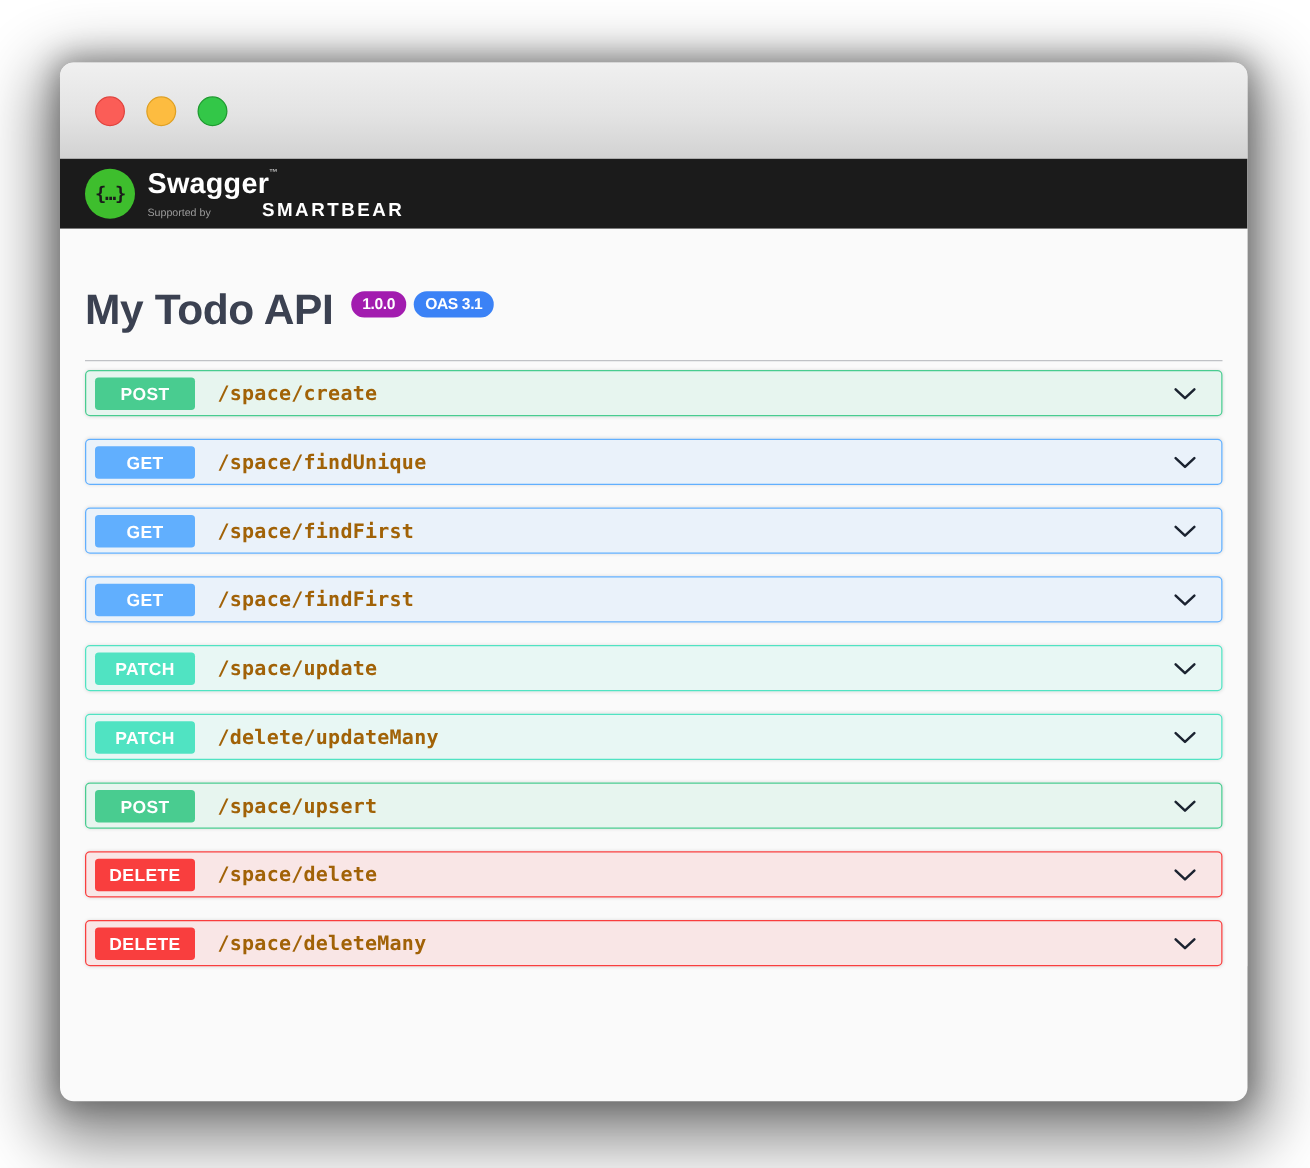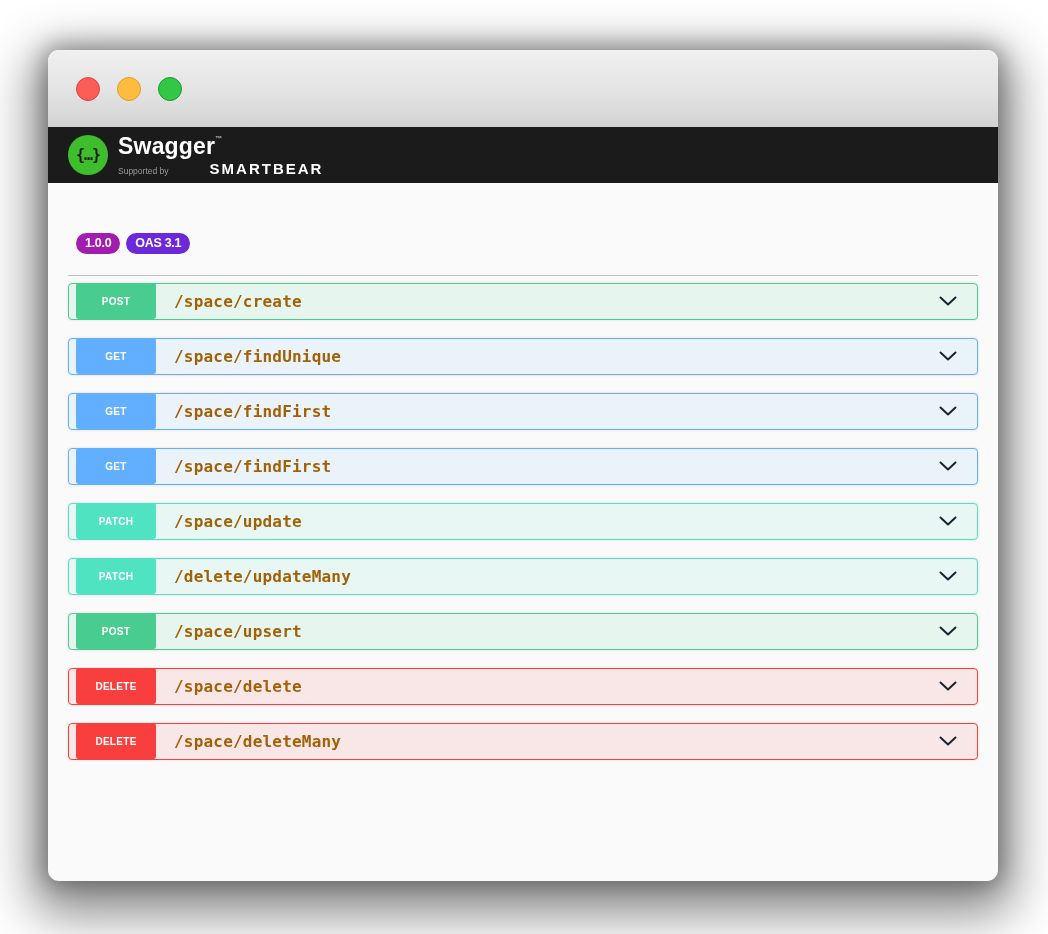--- a/index.html
+++ b/index.html
@@ -112,6 +112,7 @@
   <div class="content">
 
     <h1 class="api-title">
+      <span class="title-text">My Todo API</span>
       <span class="badge ver" style="background: #a21caf;">1.0.0</span>
       <span class="badge oas" style="background: #6d28d9;">OAS 3.1</span>
     </h1>

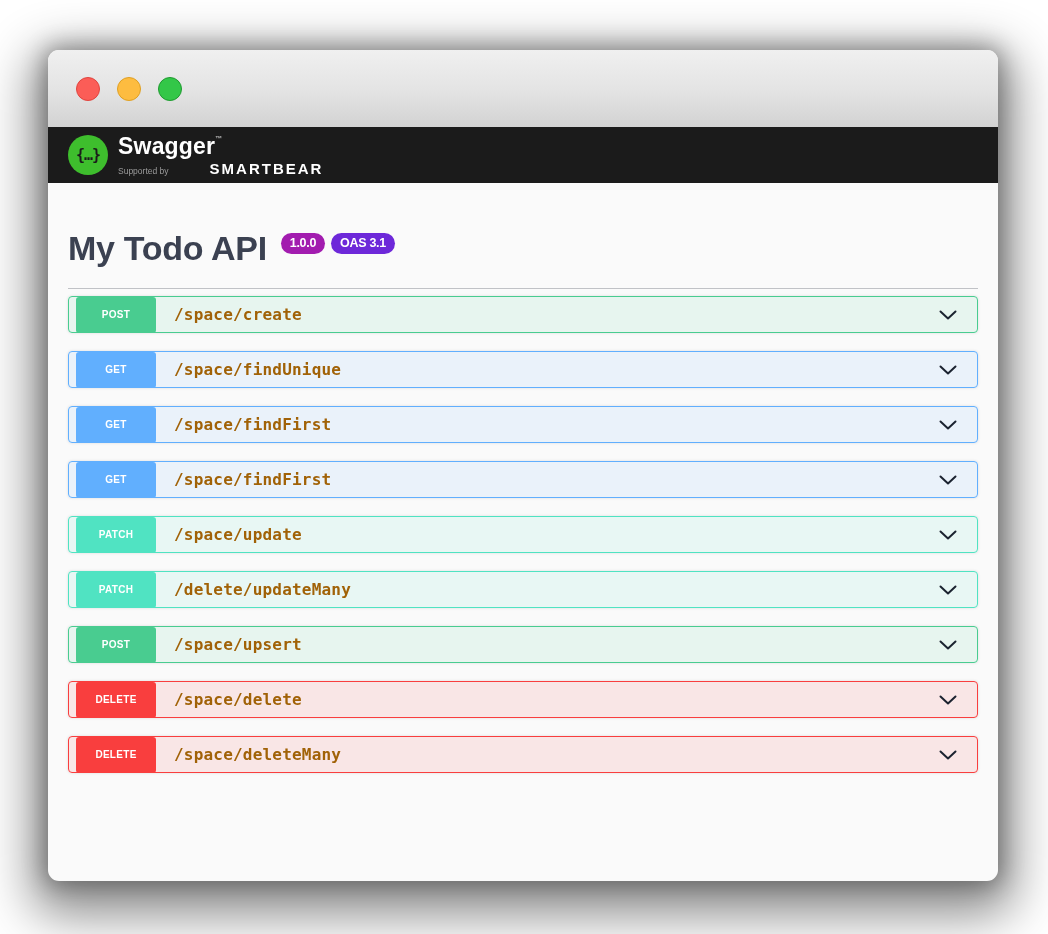--- a/index.html
+++ b/index.html
@@ -114,7 +114,7 @@
     <h1 class="api-title">
       <span class="title-text">My Todo API</span>
       <span class="badge ver" style="background: #a21caf;">1.0.0</span>
-      <span class="badge oas" style="background: #6d28d9;">OAS 3.1</span>
+      <span class="badge oas" style="background: #3b82f6;">OAS 3.1</span>
     </h1>
 
 

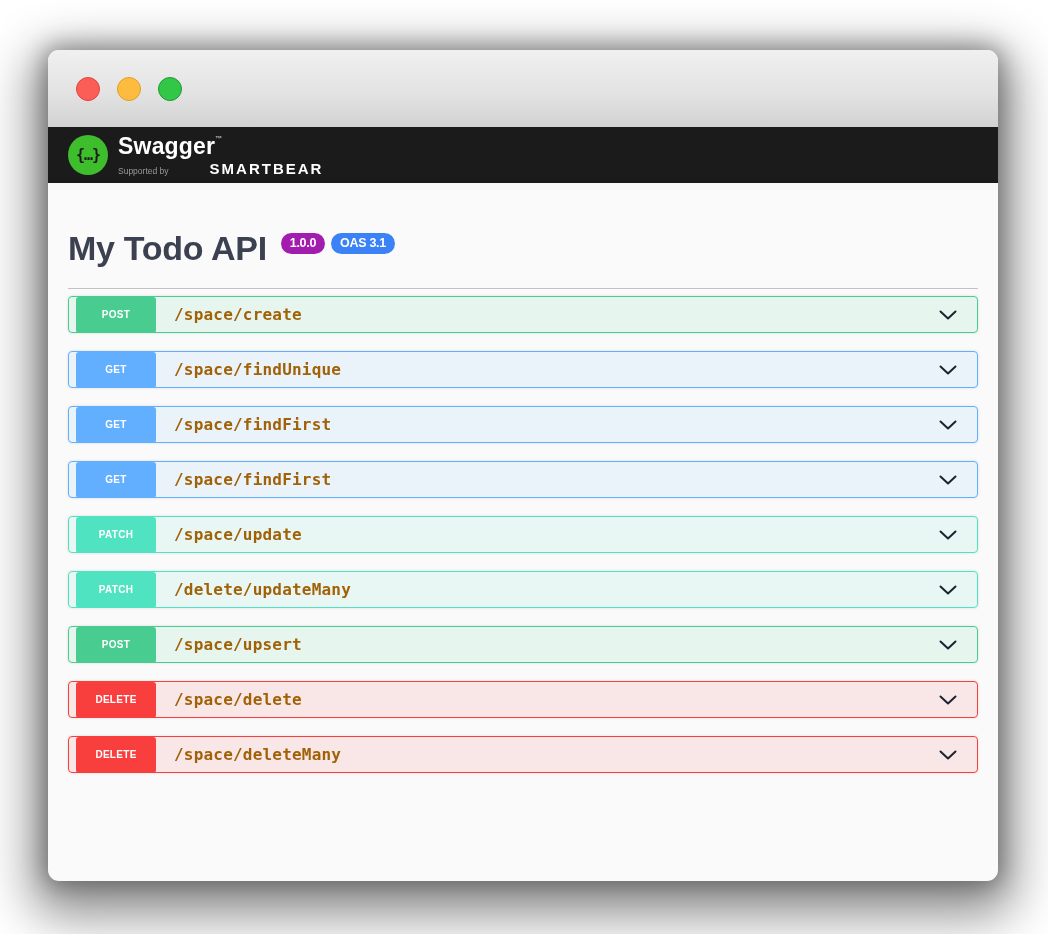--- a/index.html
+++ b/index.html
@@ -72,8 +72,8 @@
     box-shadow: 0 0 3px rgba(0,0,0,0.12);
   }
   .op-badge {
-    min-width: 80px; height: 36px; border-radius: 3px; color: #ffffff;
-    font-size: 10px; font-weight: 700; display: flex; align-items: center;
+    min-width: 80px; height: 26px; border-radius: 3px; color: #ffffff;
+    font-size: 14px; font-weight: 700; display: flex; align-items: center;
     justify-content: center; letter-spacing: 0.3px;
   }
   .op-path {

